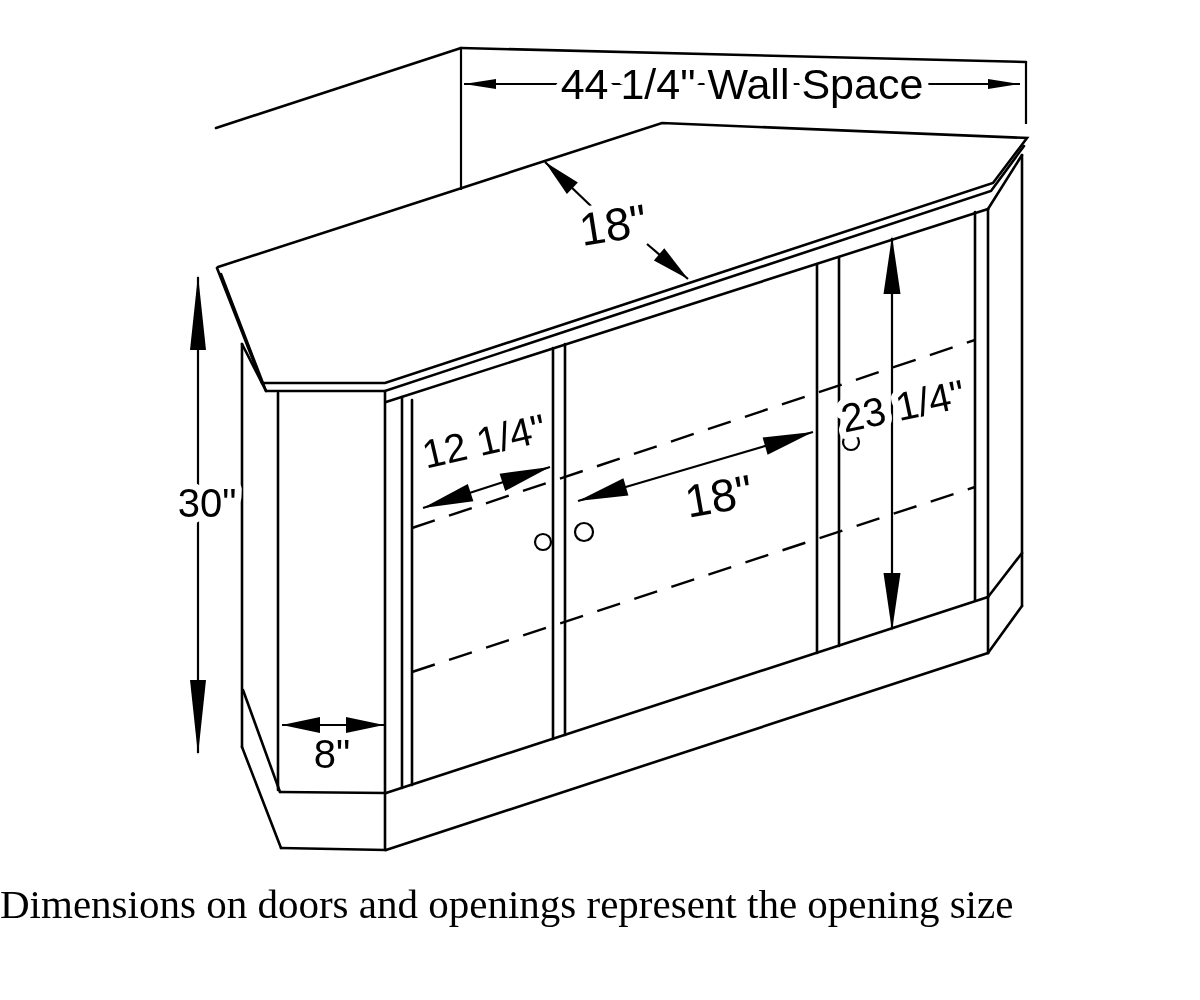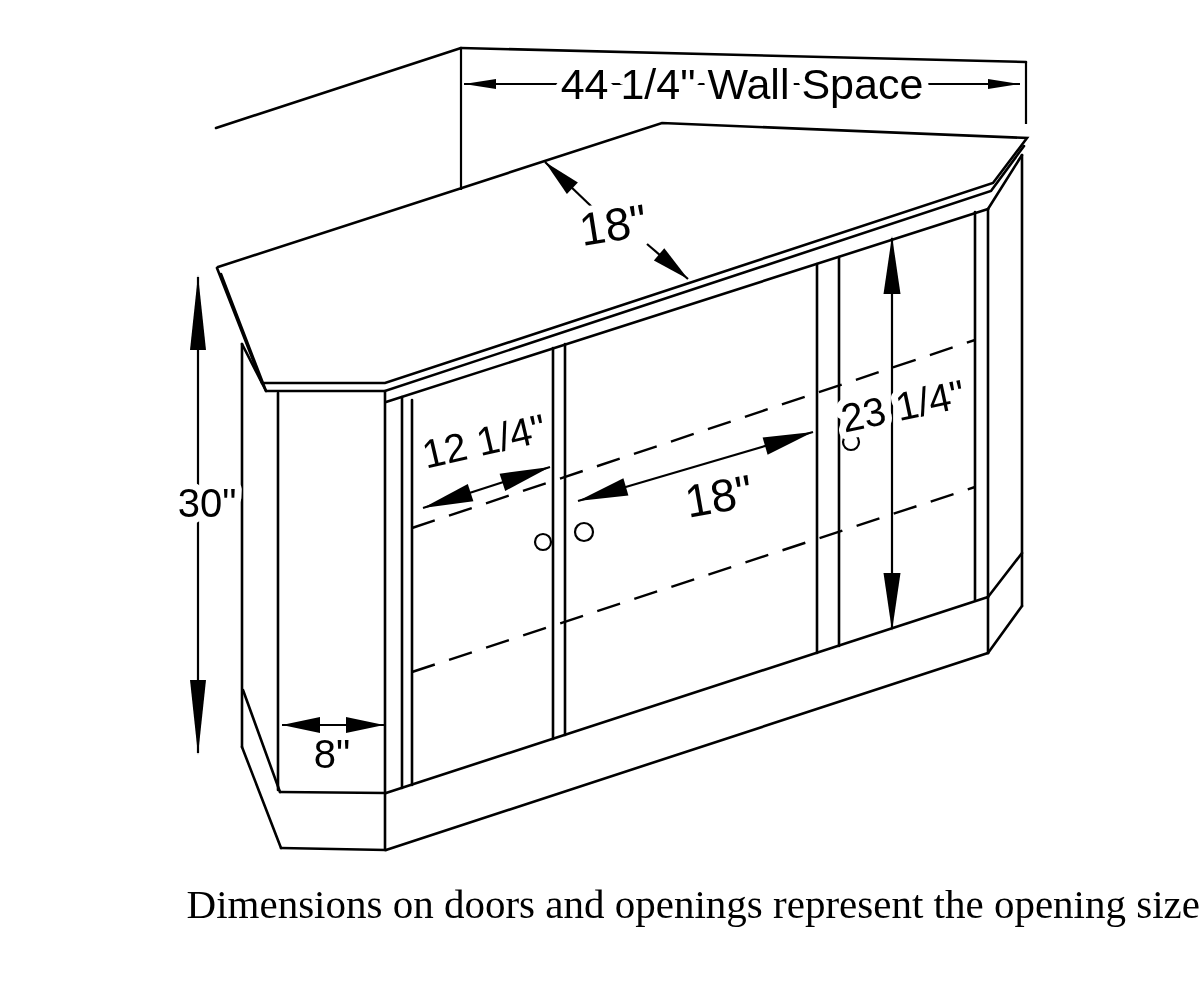--- a/index.html
+++ b/index.html
@@ -12,7 +12,7 @@
   .head{fill:#000;stroke:none;}
   .dimtext{font-family:"Liberation Sans", sans-serif;fill:#000;
            paint-order:stroke fill;stroke:#fff;stroke-width:14;stroke-linejoin:round;}
-  .caption{position:absolute;left:0;top:880px;width:1200px;text-align:right;
+  .caption{position:absolute;left:0;top:880px;width:1200px;text-align:left;
            font-family:"Liberation Serif", serif;font-size:41px;color:#000;}
 </style>
 </head>

